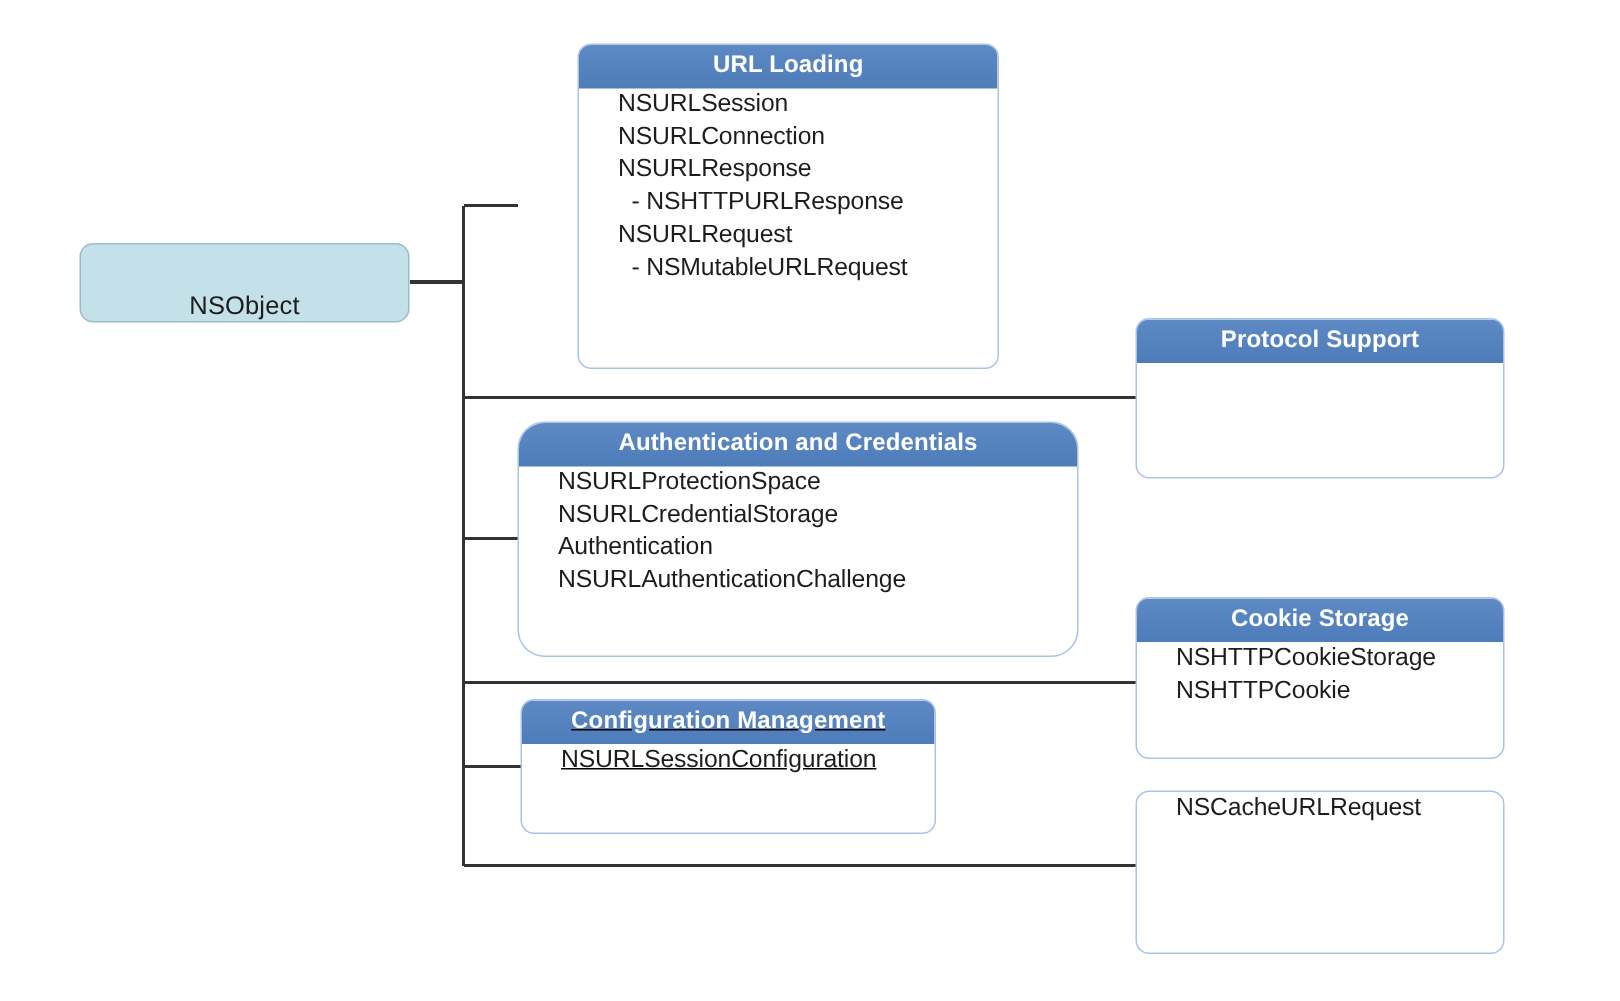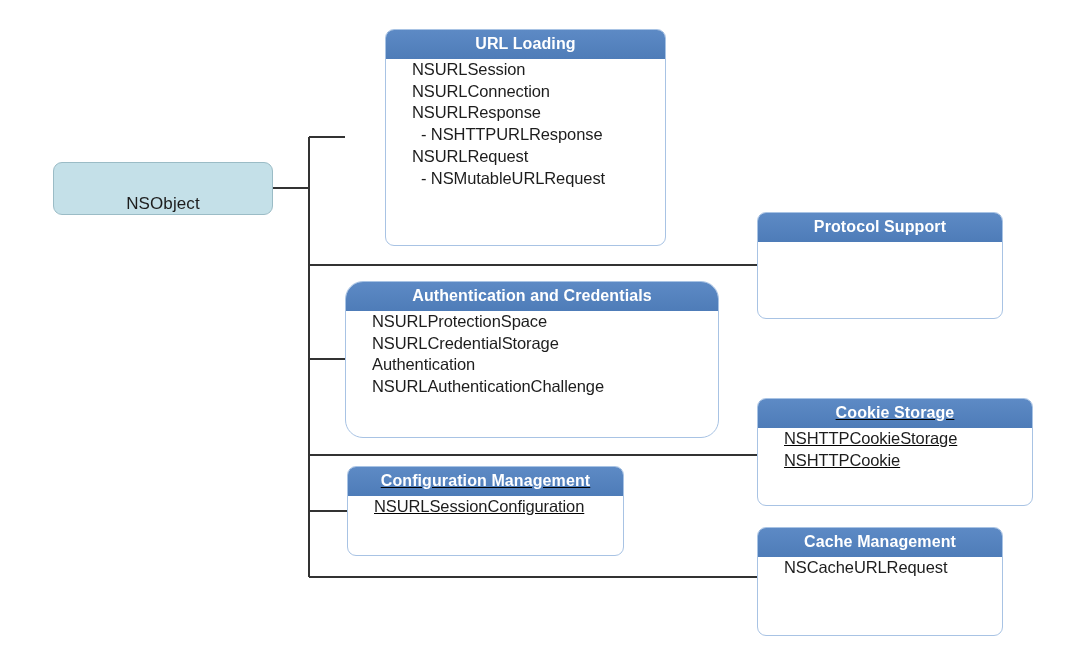--- a/index.html
+++ b/index.html
@@ -88,7 +88,7 @@
   #grp-url-loading   { left: 345px; top: 29px;  width: 281px; height: 217px; margin-left: 40px; }
   #grp-protocol      { left: 757px; top: 212px; width: 246px; height: 107px; }
   #grp-auth          { left: 345px; top: 281px; width: 374px; height: 157px; border-radius: 18px; }
-  #grp-cookie        { left: 757px; top: 398px; width: 276px; height: 108px; text-decoration: underline; }
+  #grp-cookie        { left: 757px; top: 398px; width: 246px; height: 108px; }
   #grp-config        { left: 347px; top: 466px; width: 277px; height: 90px; text-decoration: underline; }
   #grp-cache         { left: 757px; top: 527px; width: 246px; height: 109px; }
 </style>

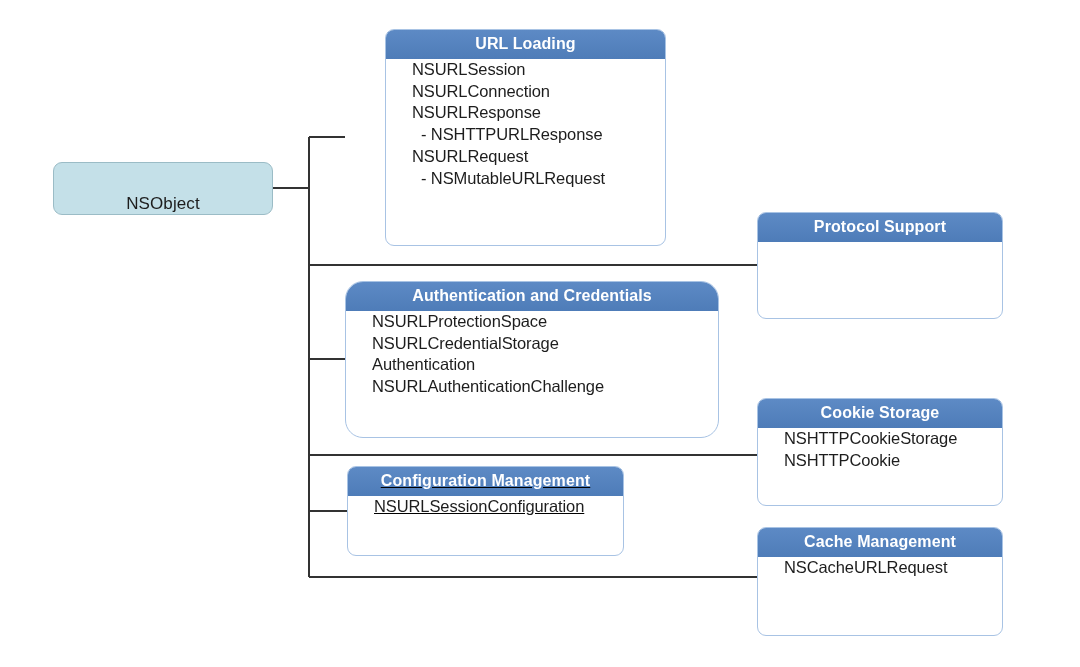--- a/index.html
+++ b/index.html
@@ -164,7 +164,6 @@
   </div>
 
   <div class="group" id="grp-cache">
-    <div class="group-header">Cache Management</div>
     <div class="group-body">
       <div class="group-item">NSCacheURLRequest</div>
     </div>

